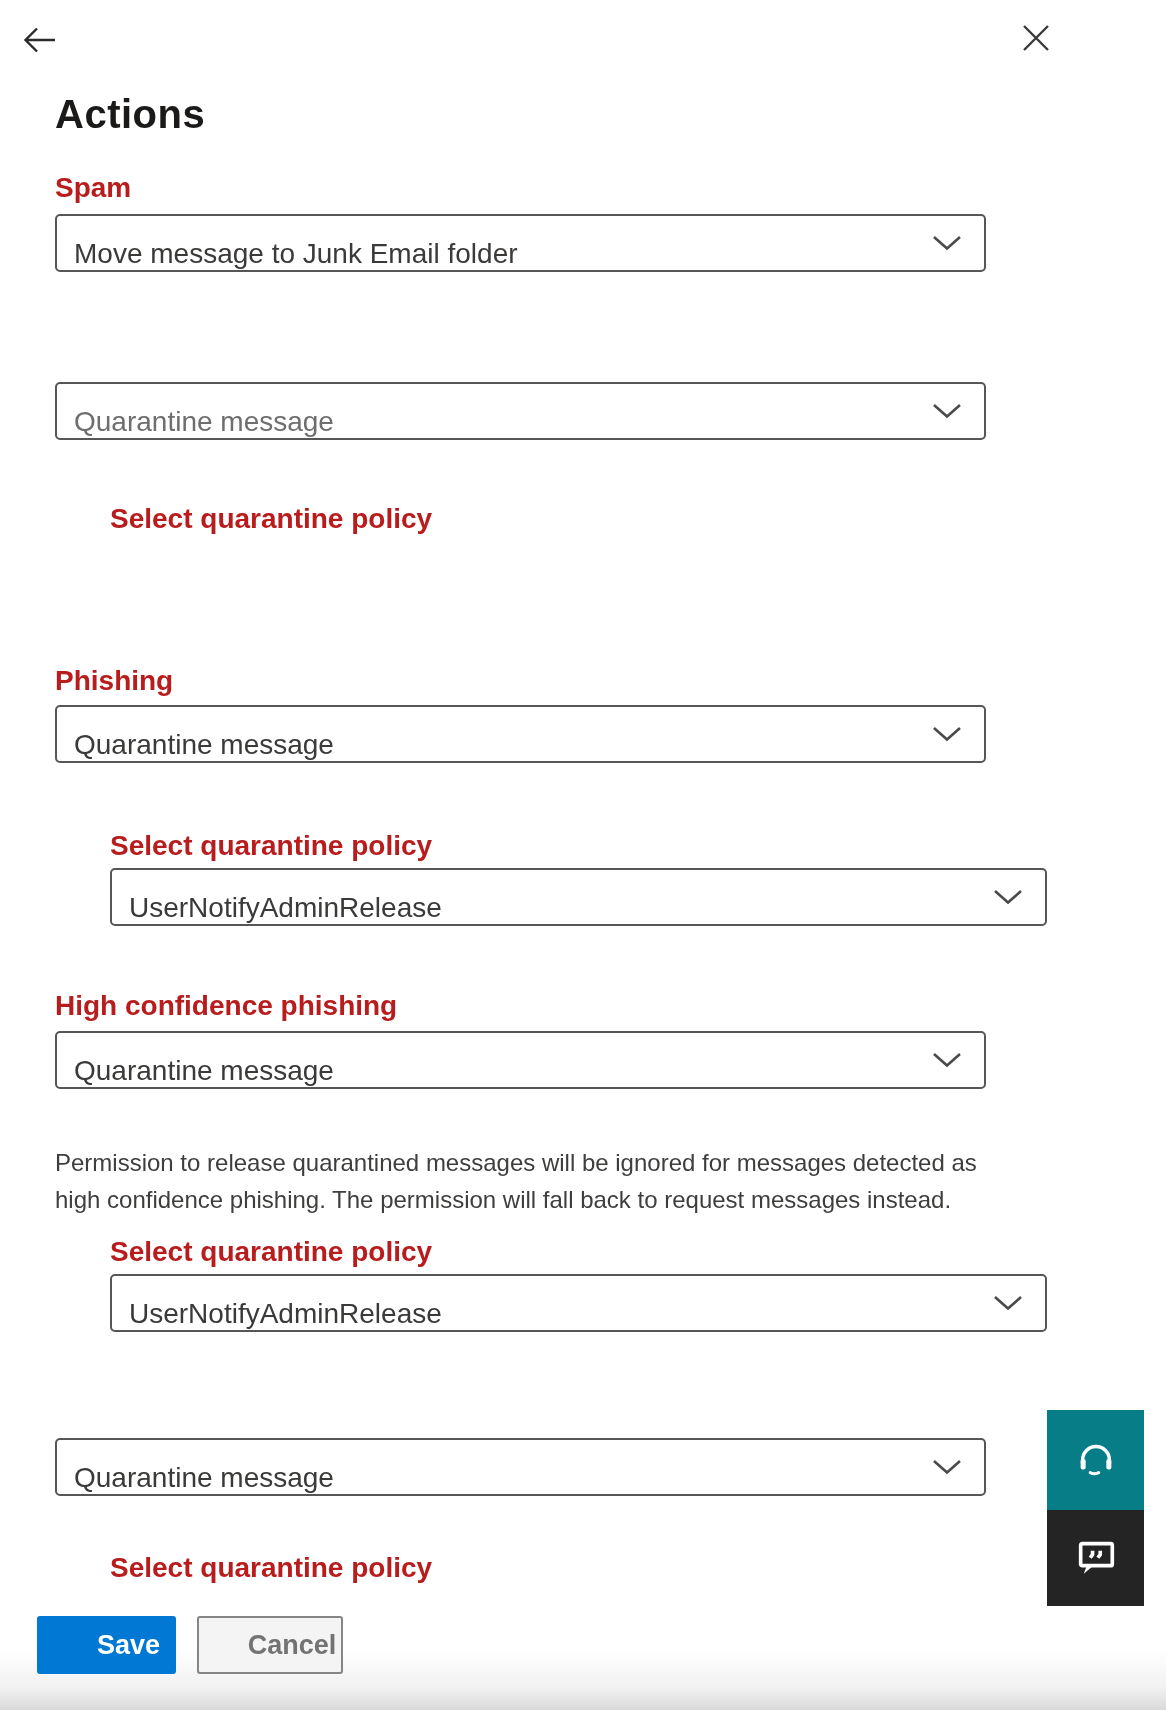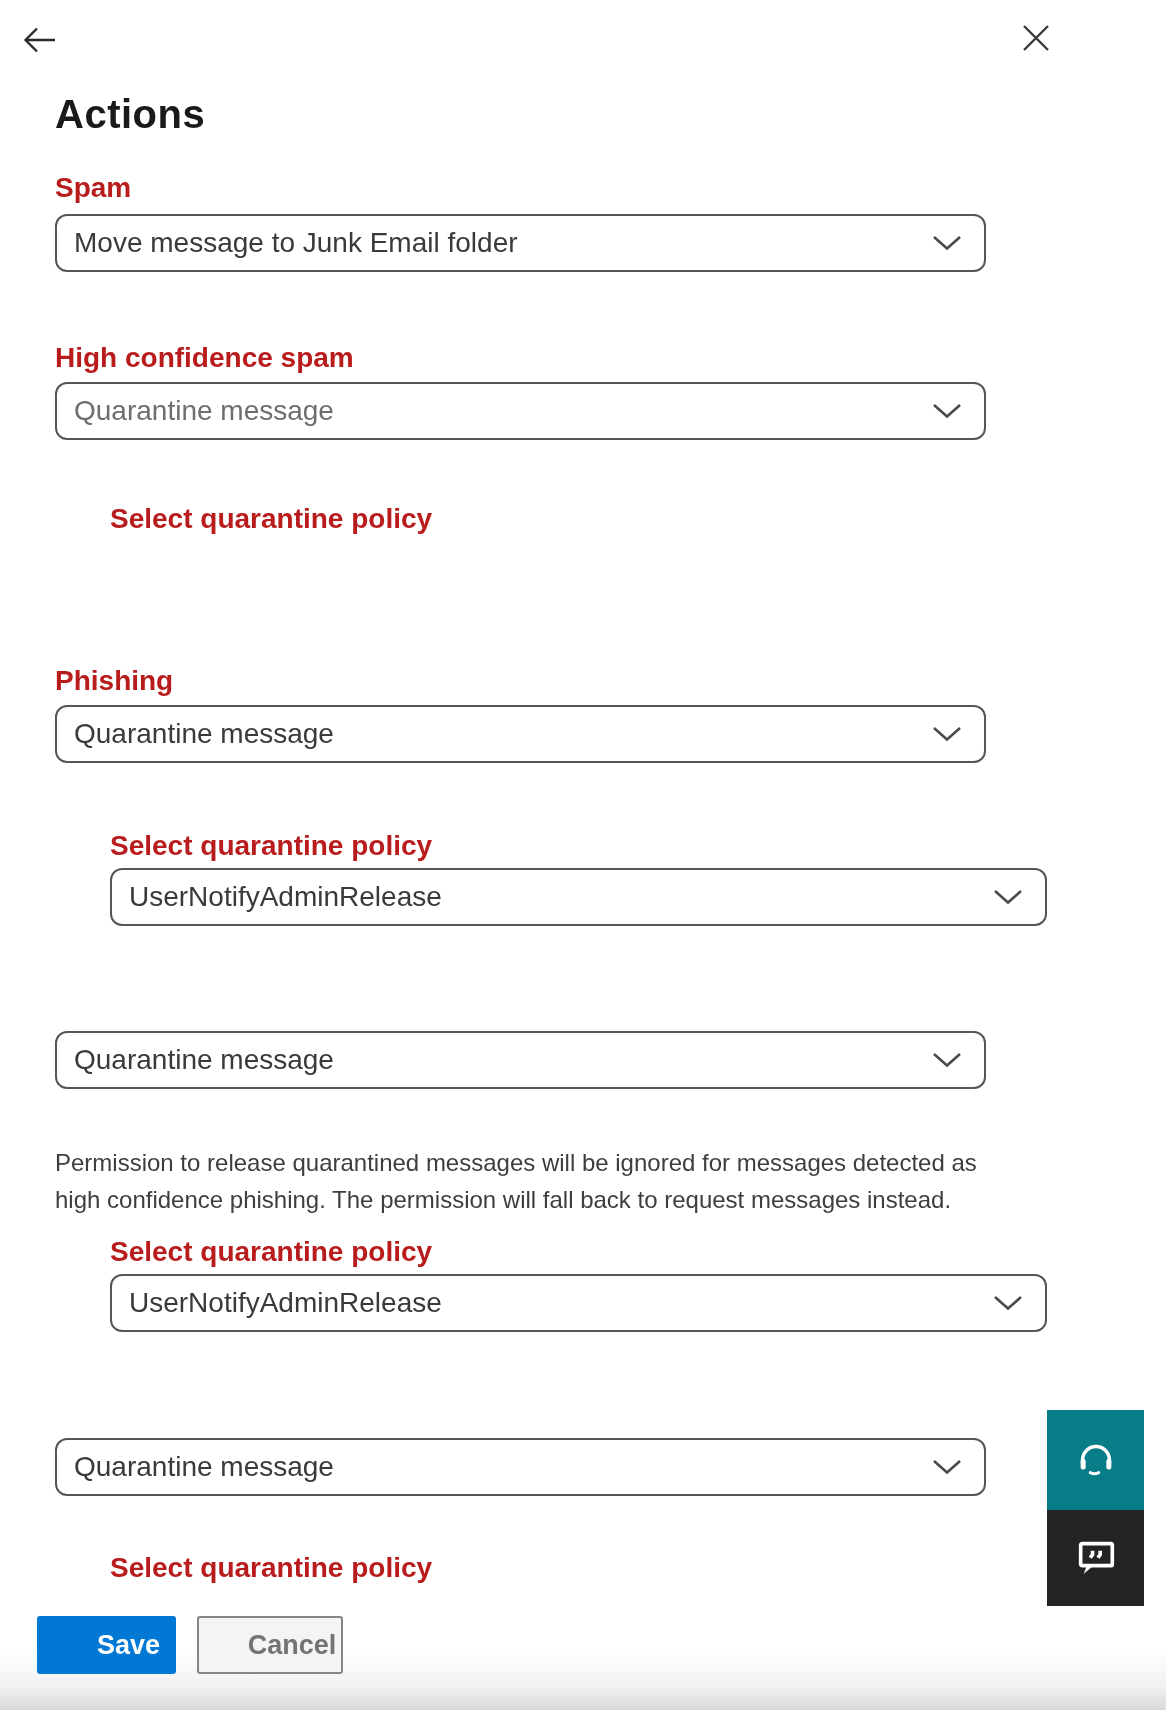--- a/index.html
+++ b/index.html
@@ -24,8 +24,8 @@
   .lbl.indent { left:110px;text-align:right; }
   .dd {
     position:absolute; left:55px; width:931px; height:58px;
-    border:2px solid #565656; border-radius:12px; background:#fff;
-    display:flex; align-items:center; padding:0 60px 0 17px;
+    border:2px solid #565656; border-radius:5px; background:#fff;
+    display:flex; align-items:flex-end; padding:0 60px 0 17px;
     cursor:pointer;
   }
   .dd.indent { left:110px; width:937px; }

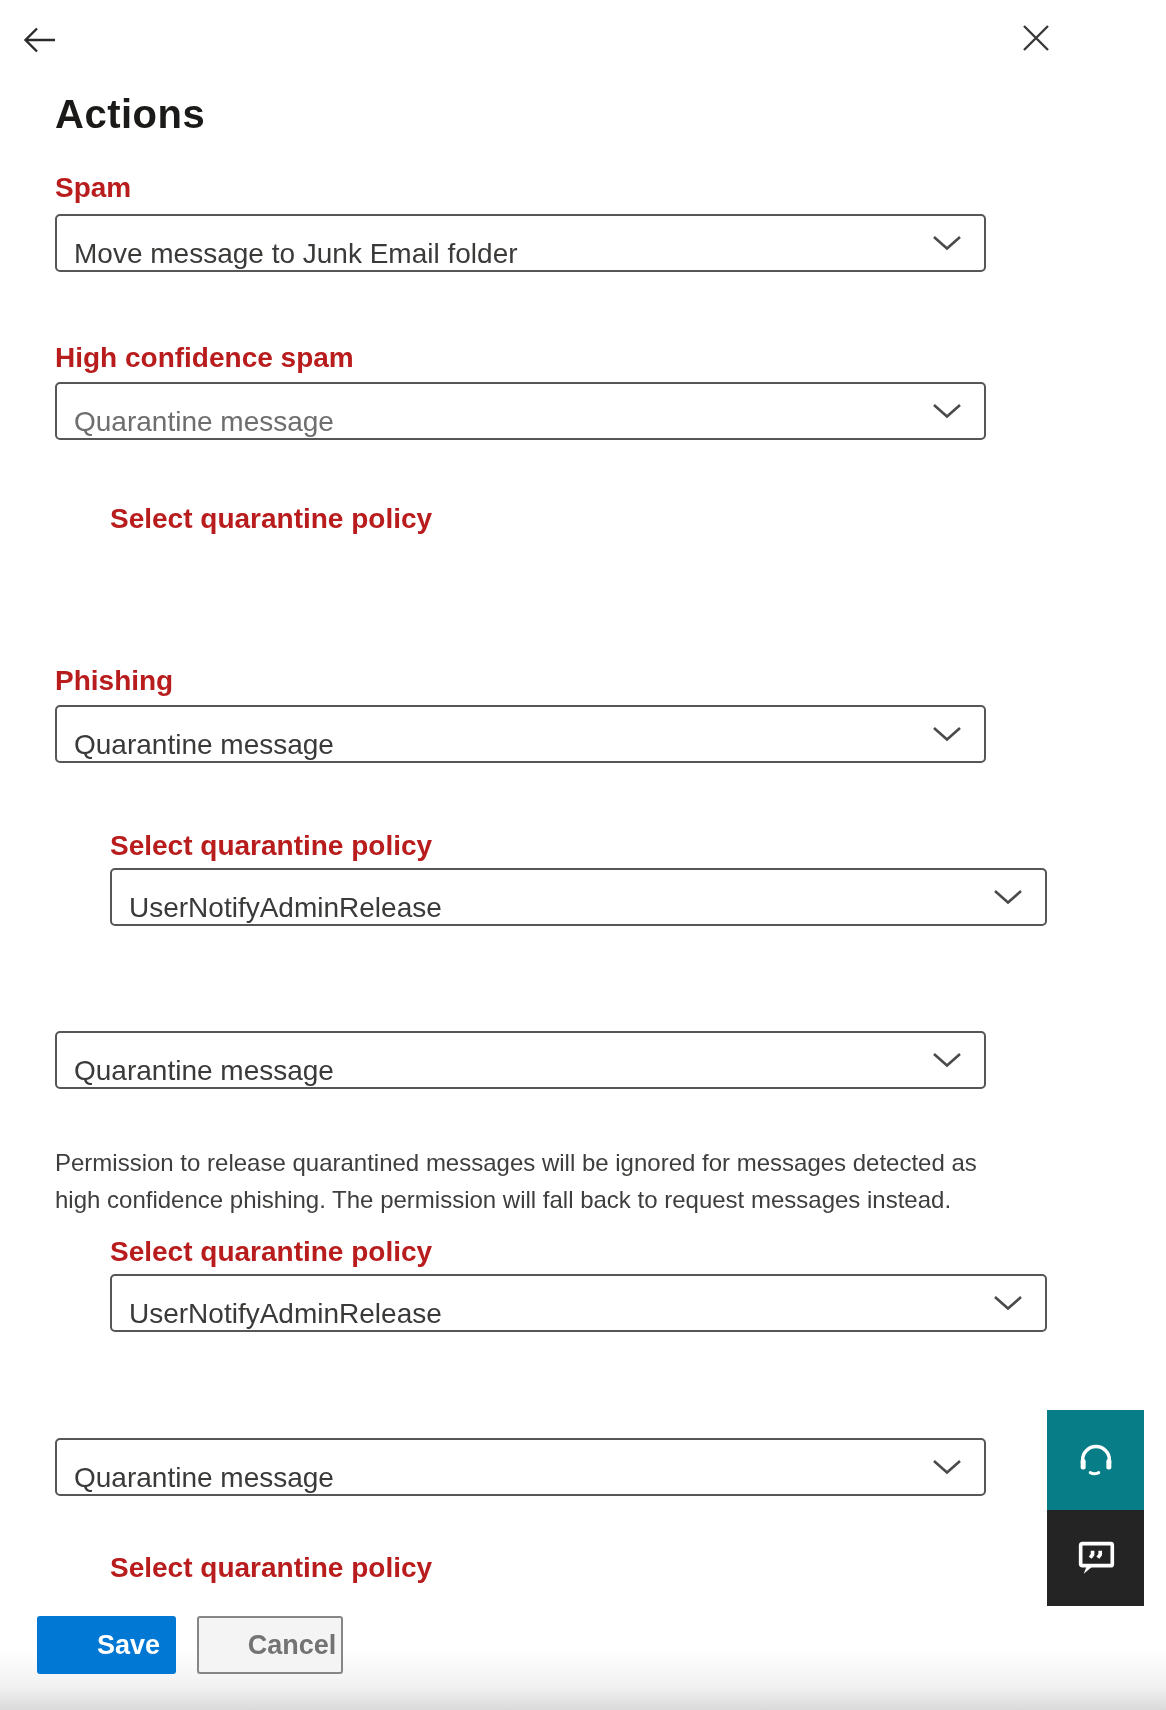--- a/index.html
+++ b/index.html
@@ -92,7 +92,6 @@
     </span>
   </div>
 
-  <div class="lbl" style="top:342px">High confidence spam</div>
   <div class="dd" style="top:382px">
     <span class="ddv muted">Quarantine message</span>
     <span class="chev">

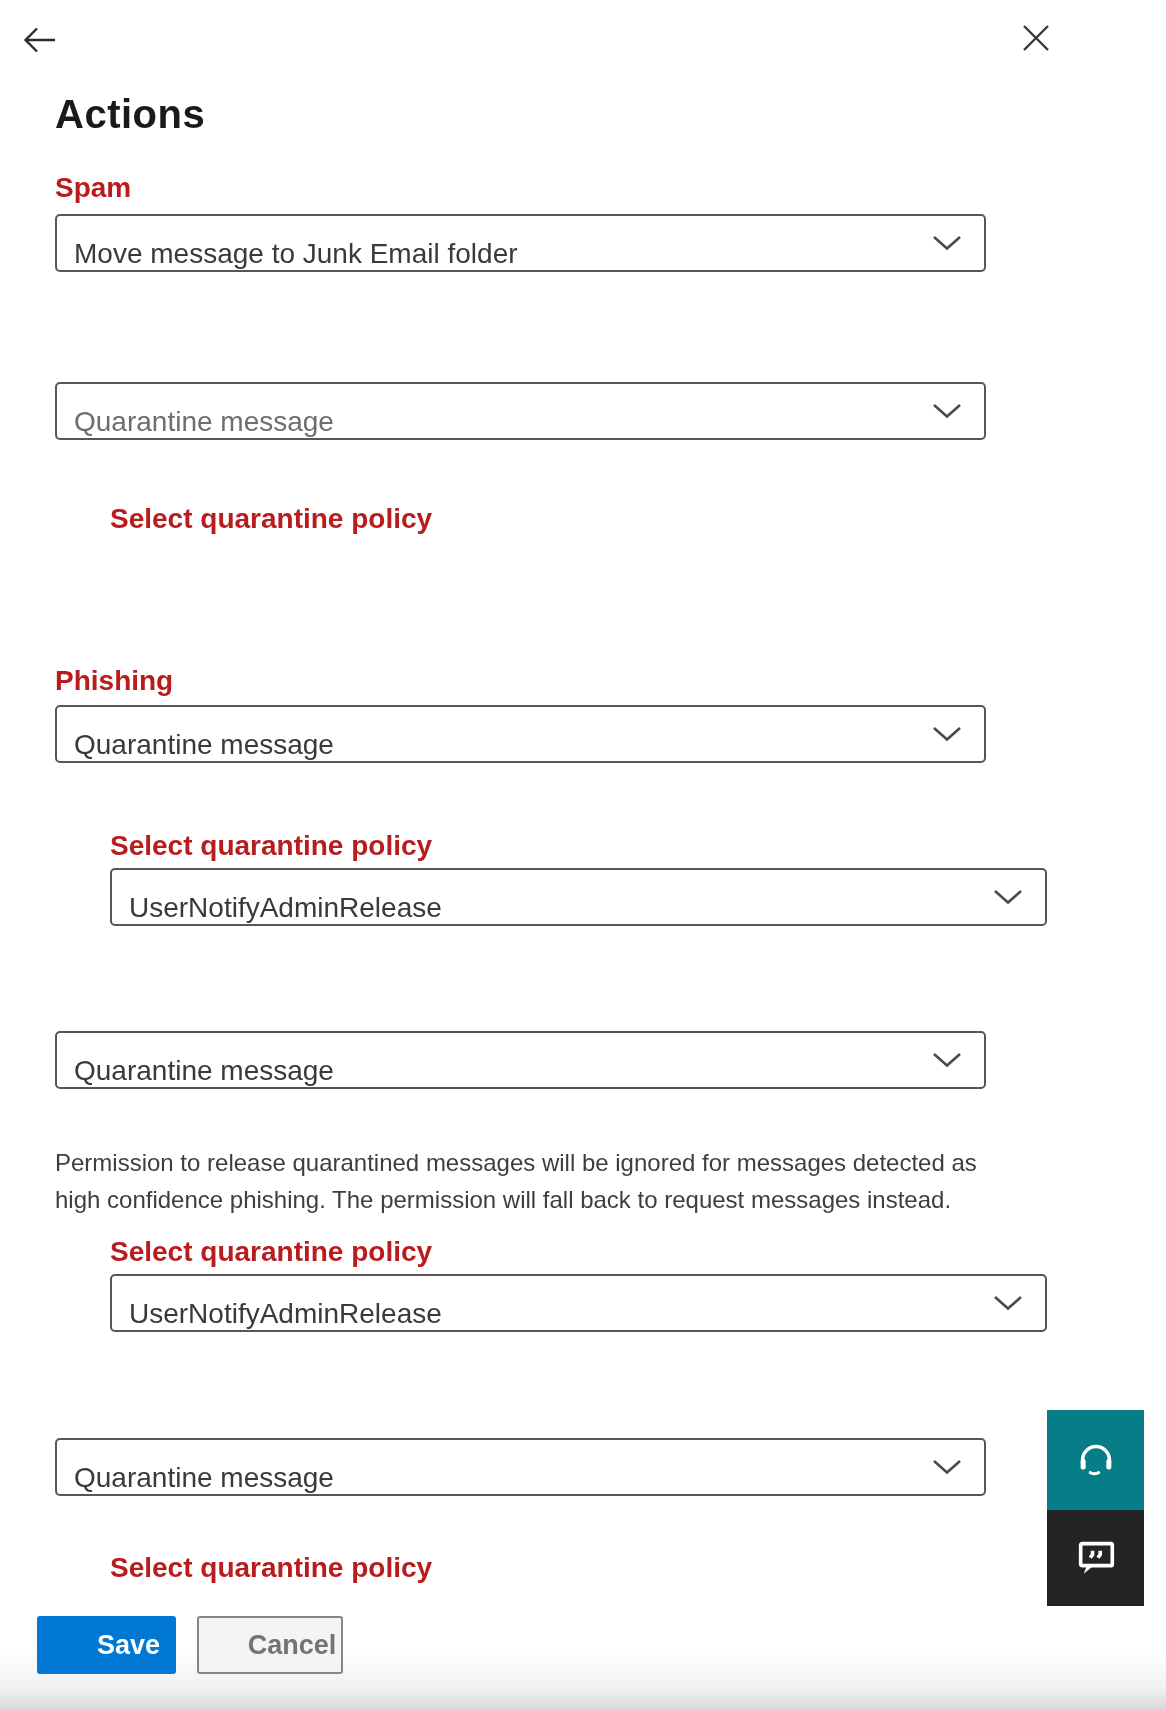--- a/index.html
+++ b/index.html
@@ -123,6 +123,7 @@
     </span>
   </div>
 
+  <div class="lbl" style="top:990px">High confidence phishing</div>
   <div class="dd" style="top:1031px">
     <span class="ddv">Quarantine message</span>
     <span class="chev">

